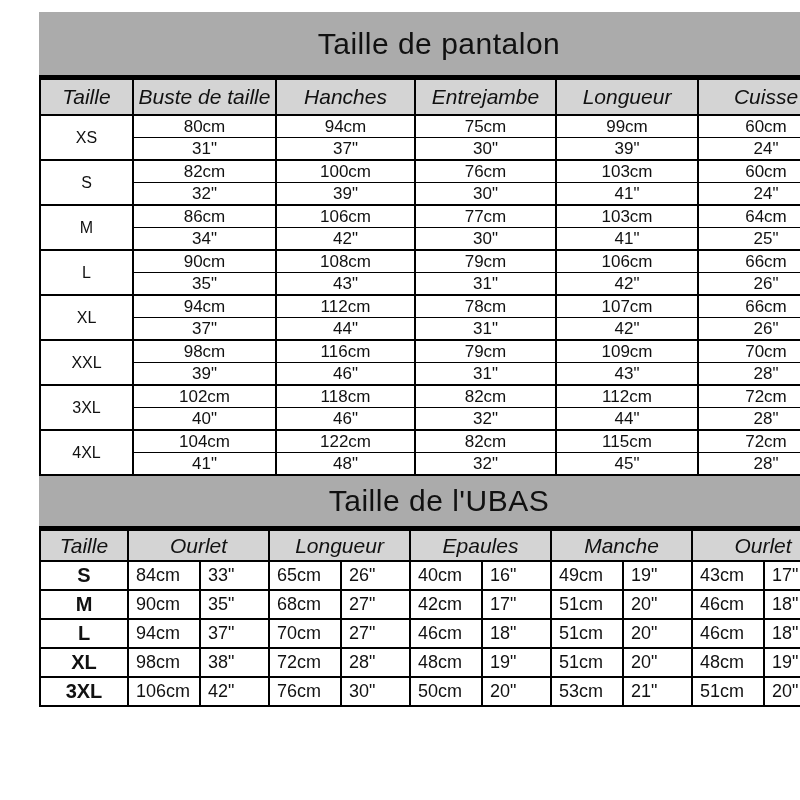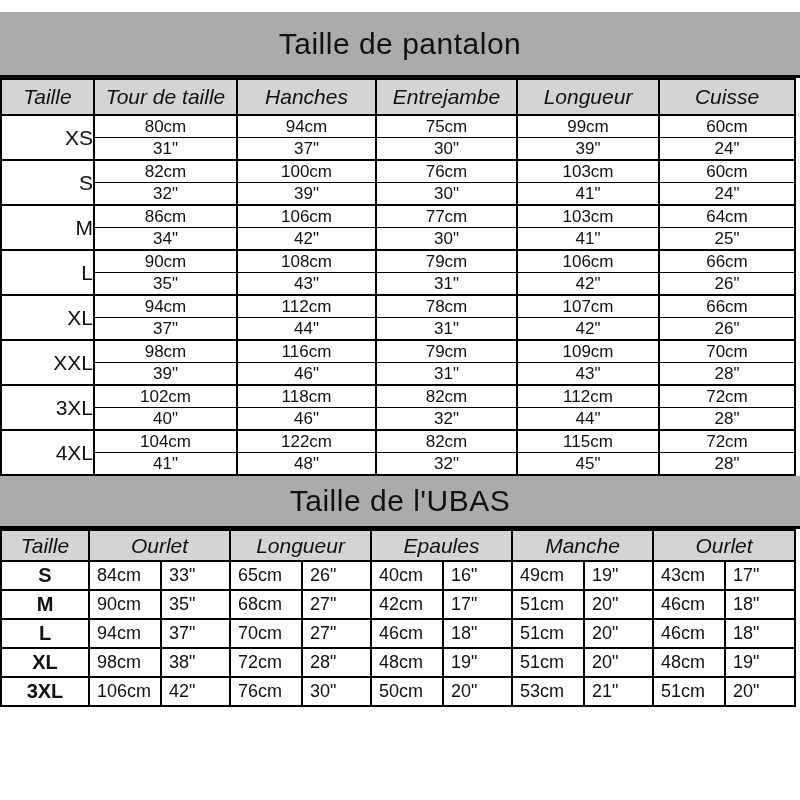--- a/index.html
+++ b/index.html
@@ -18,7 +18,7 @@
     font-family: "Liberation Sans", "DejaVu Sans", sans-serif;
     overflow: hidden;
   }
-  .page { padding-top: 12px; }
+  .page { padding-top: 12px; padding-left: 39px; }
 
   .title-band {
     width: 800px;

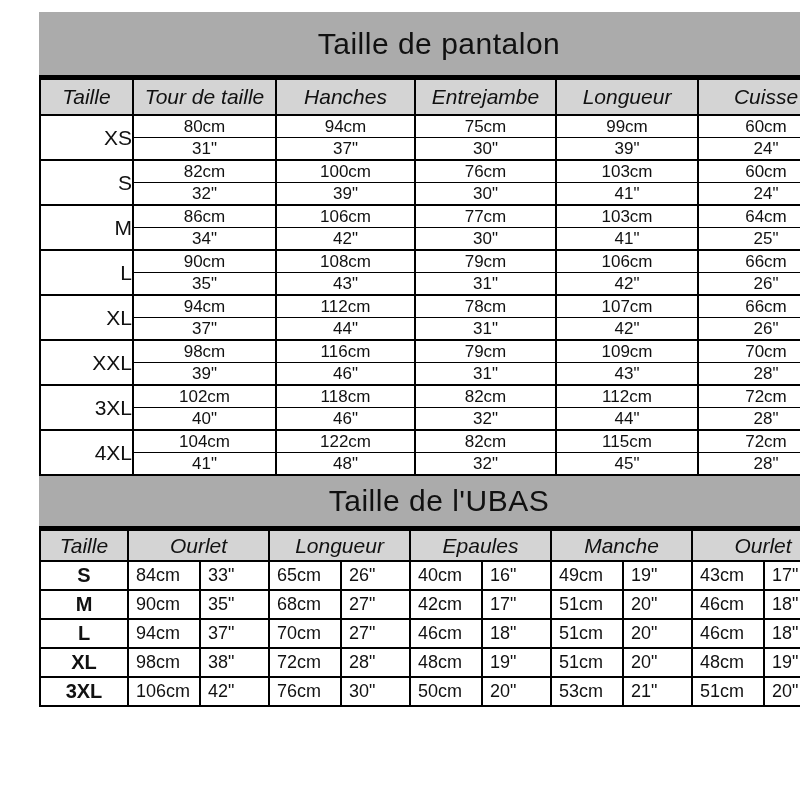--- a/index.html
+++ b/index.html
@@ -97,7 +97,7 @@
     <thead>
       <tr>
         <th>Taille</th>
-        <th>Tour de taille</th>
+        <th>Buste de taille</th>
         <th>Hanches</th>
         <th>Entrejambe</th>
         <th>Longueur</th>

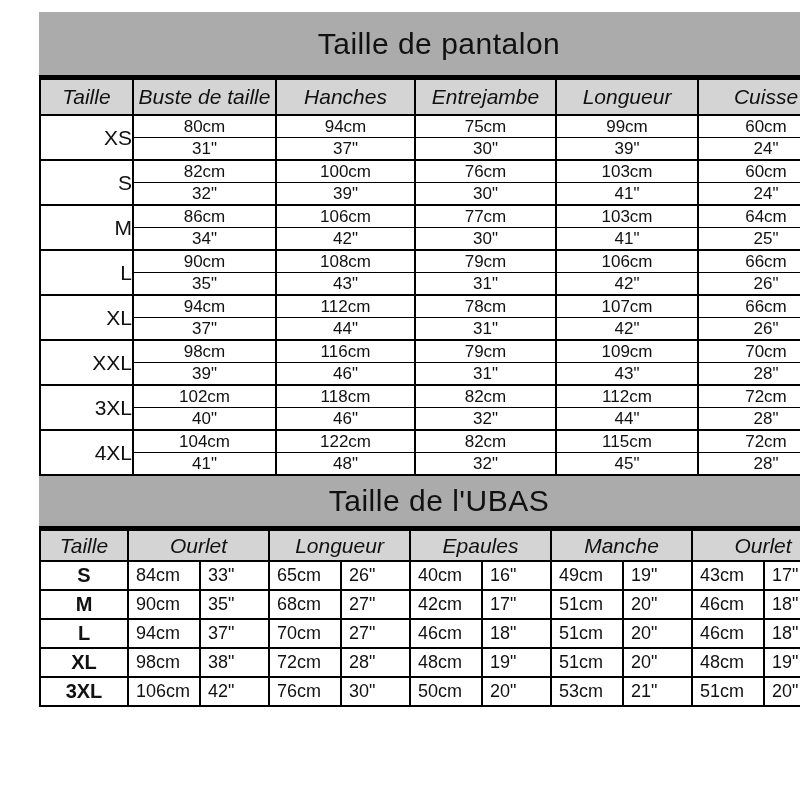--- a/index.html
+++ b/index.html
@@ -56,7 +56,7 @@
   }
   .pants-table tr.cm-row > td:not(.size-cell) { border-bottom-width: 1px; margin-top: 24px; }
   .pants-table tr.in-row  > td { border-top-width: 1px; }
-  .pants-table td.size-cell { font-size: 21px; text-align: right; }
+  .pants-table td.size-cell { font-size: 16px; }
 
   
   .ubas-table th { height: 31px; font-size: 21px; }

